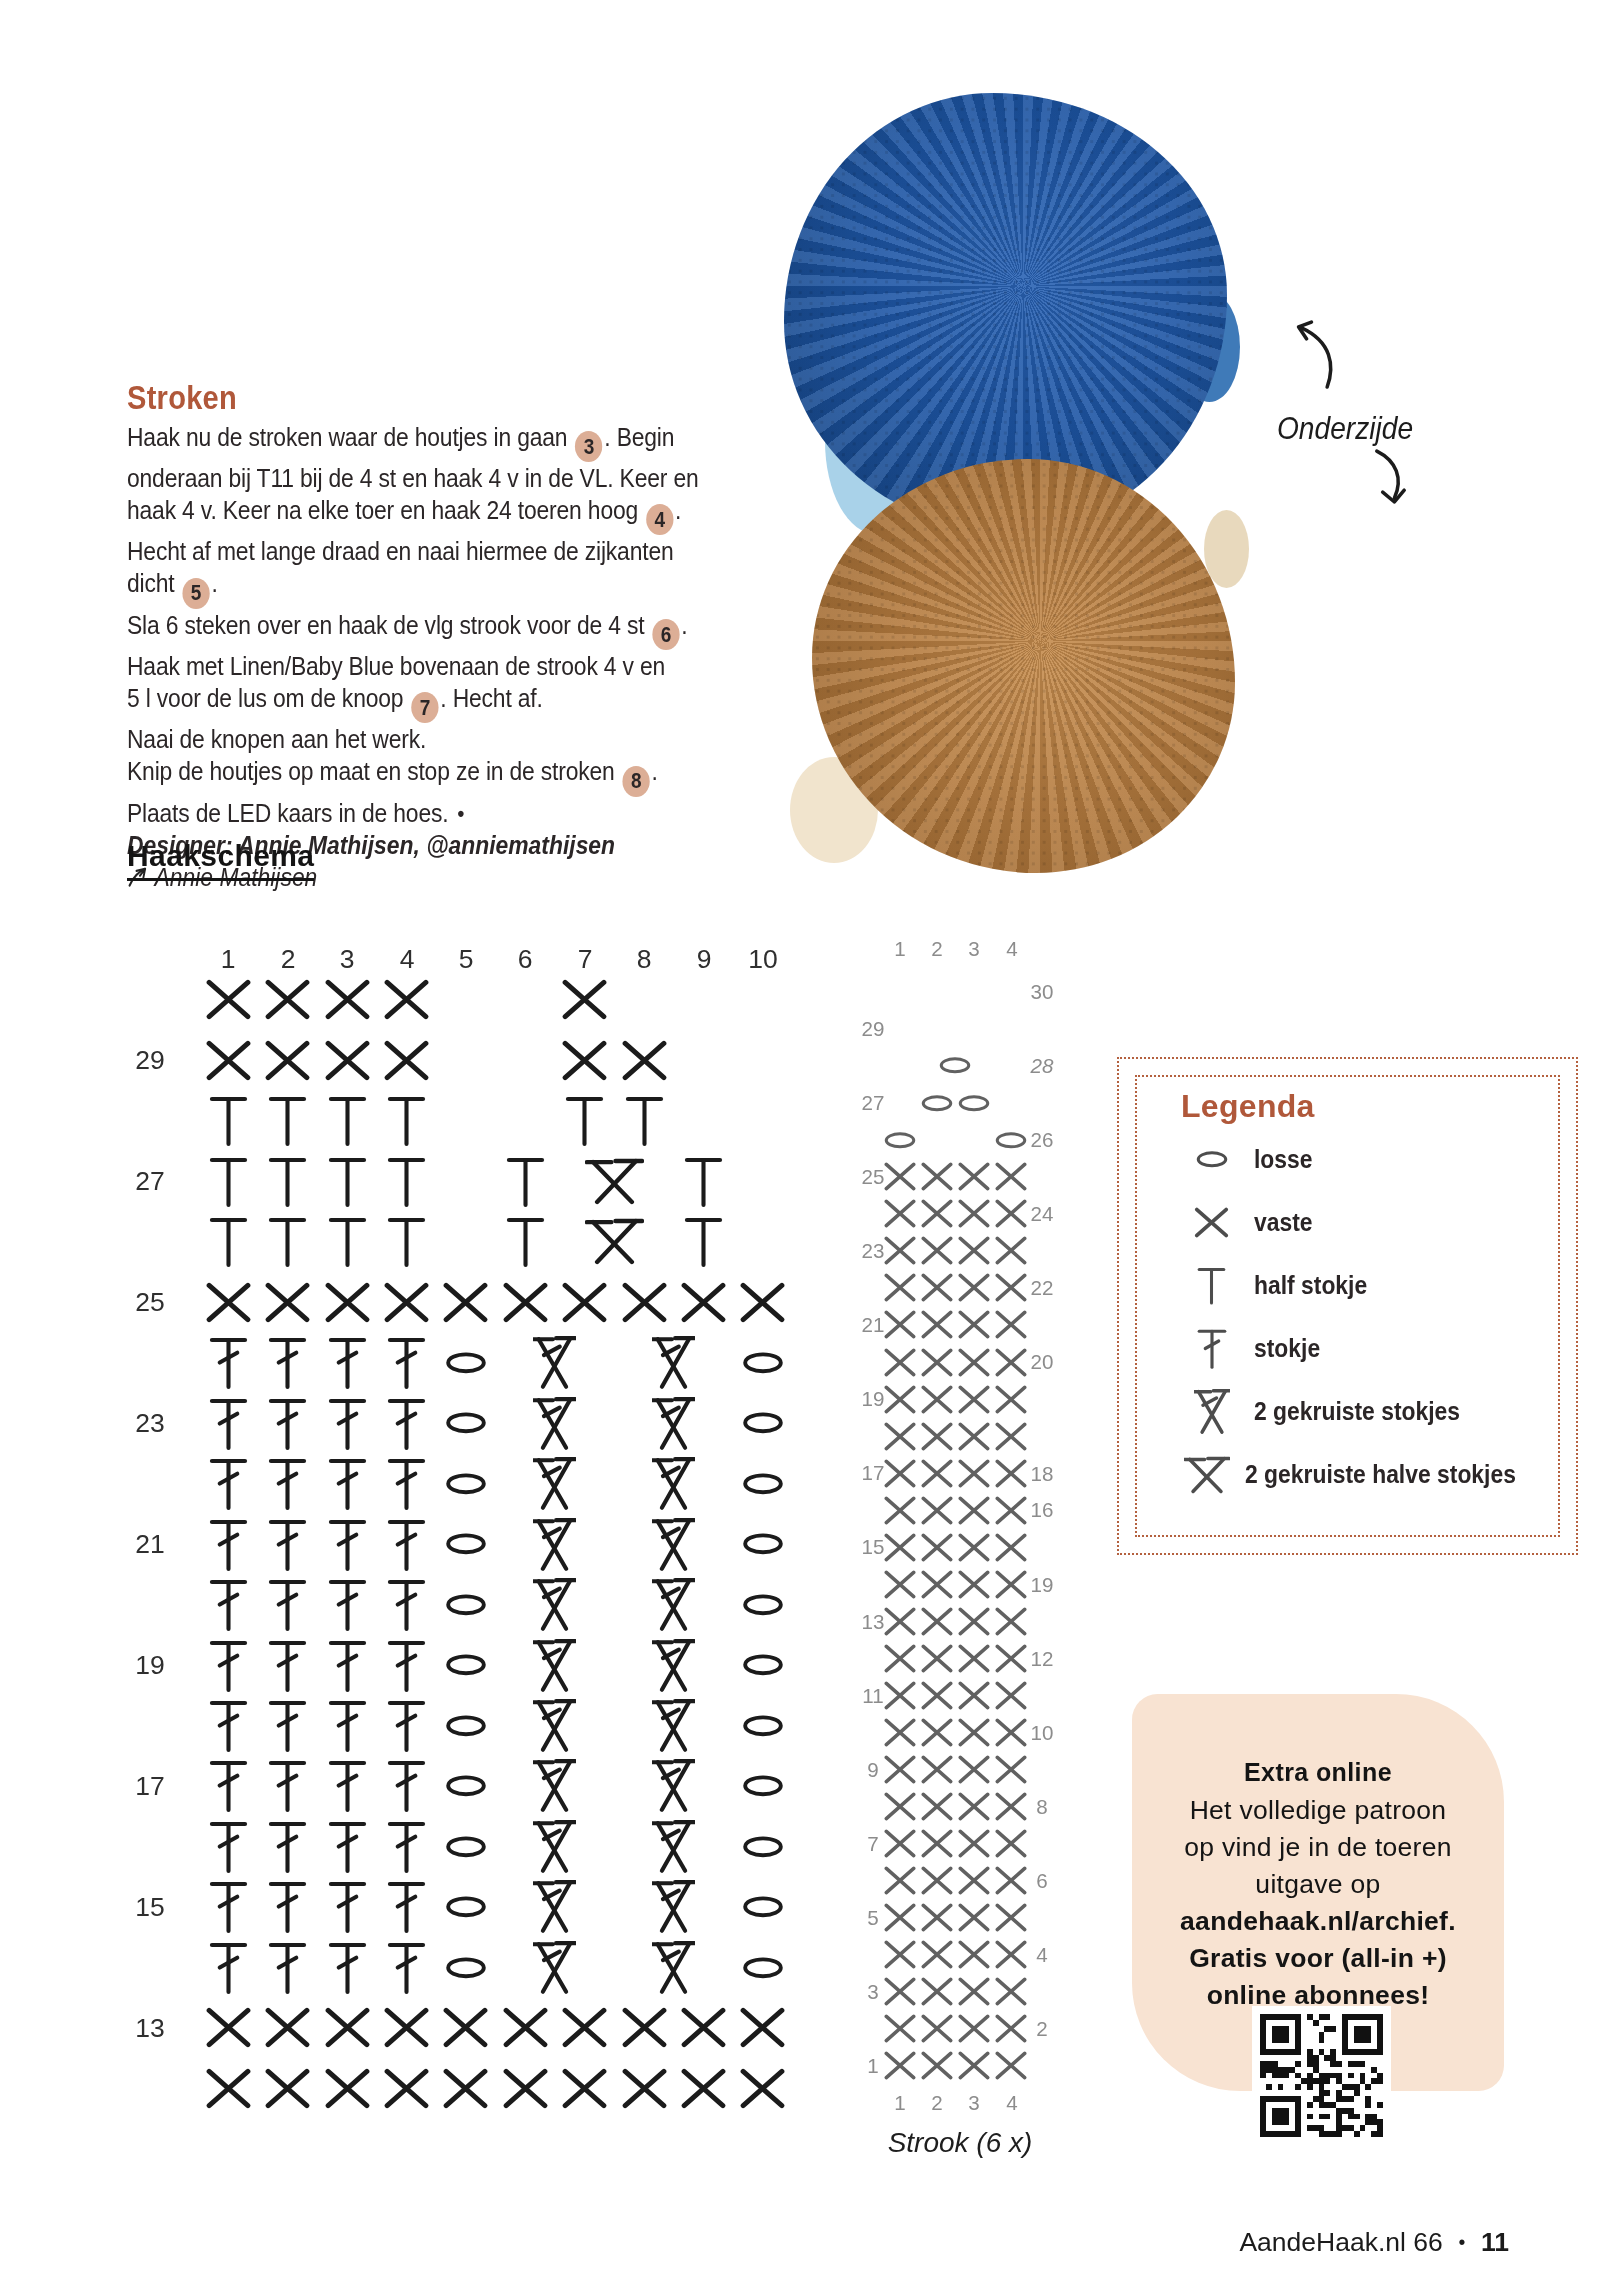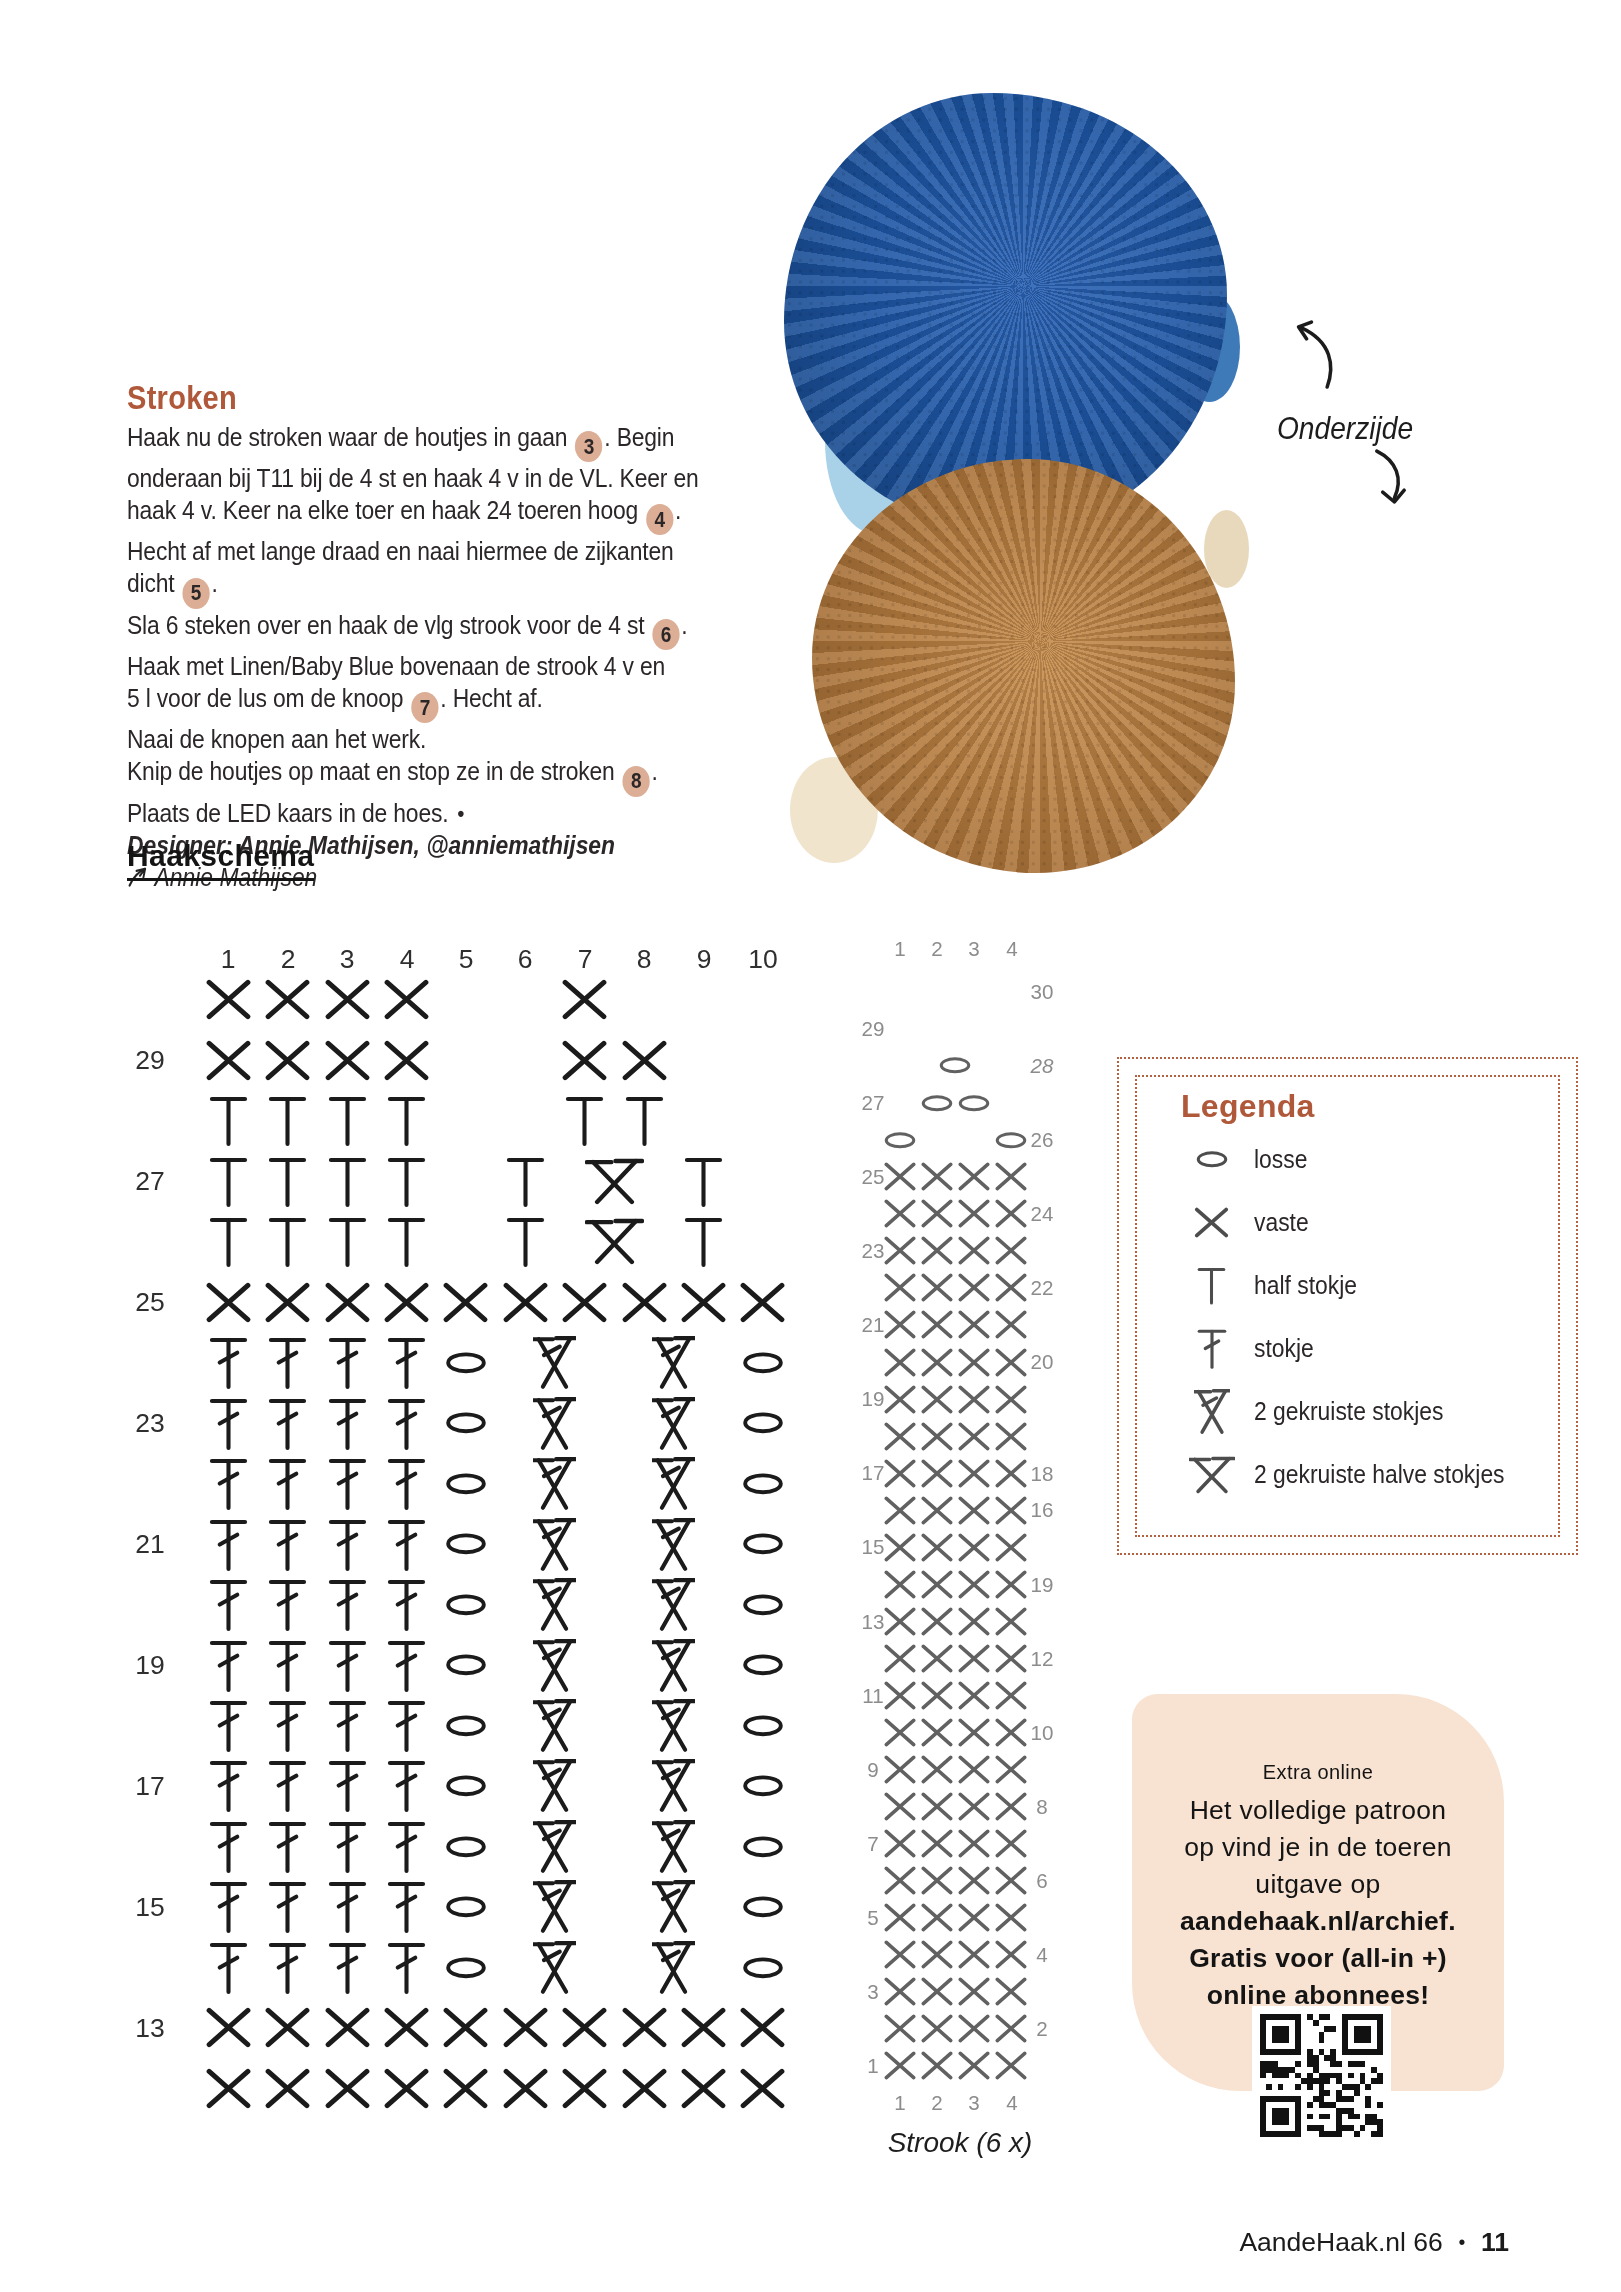--- a/index.html
+++ b/index.html
@@ -58,7 +58,7 @@
   .legend-outer{position:absolute;left:1117px;top:1057px;width:457px;height:494px;border:2.9px dotted #b4613f;}
   .legend-inner{position:absolute;left:15.7px;top:15.7px;right:15.7px;bottom:15.7px;border:2.9px dotted #b4613f;}
   .legend-title{position:absolute;left:1181px;top:1088px;font-size:32px;font-weight:bold;color:#b0583a;letter-spacing:0.3px;}
-  #legend-items{position:absolute;left:1181px;top:1128px;width:372px;}
+  #legend-items{position:absolute;left:1181px;top:1128px;width:372px;font-weight:bold;}
   .legend-item{display:flex;align-items:center;height:63px;}
   .legend-icon{width:61px;display:flex;align-items:center;justify-content:center;}
   .legend-label{margin-left:11.8px;font-size:26px;color:#2b2627;transform:scaleX(.88);transform-origin:0 50%;white-space:nowrap;}

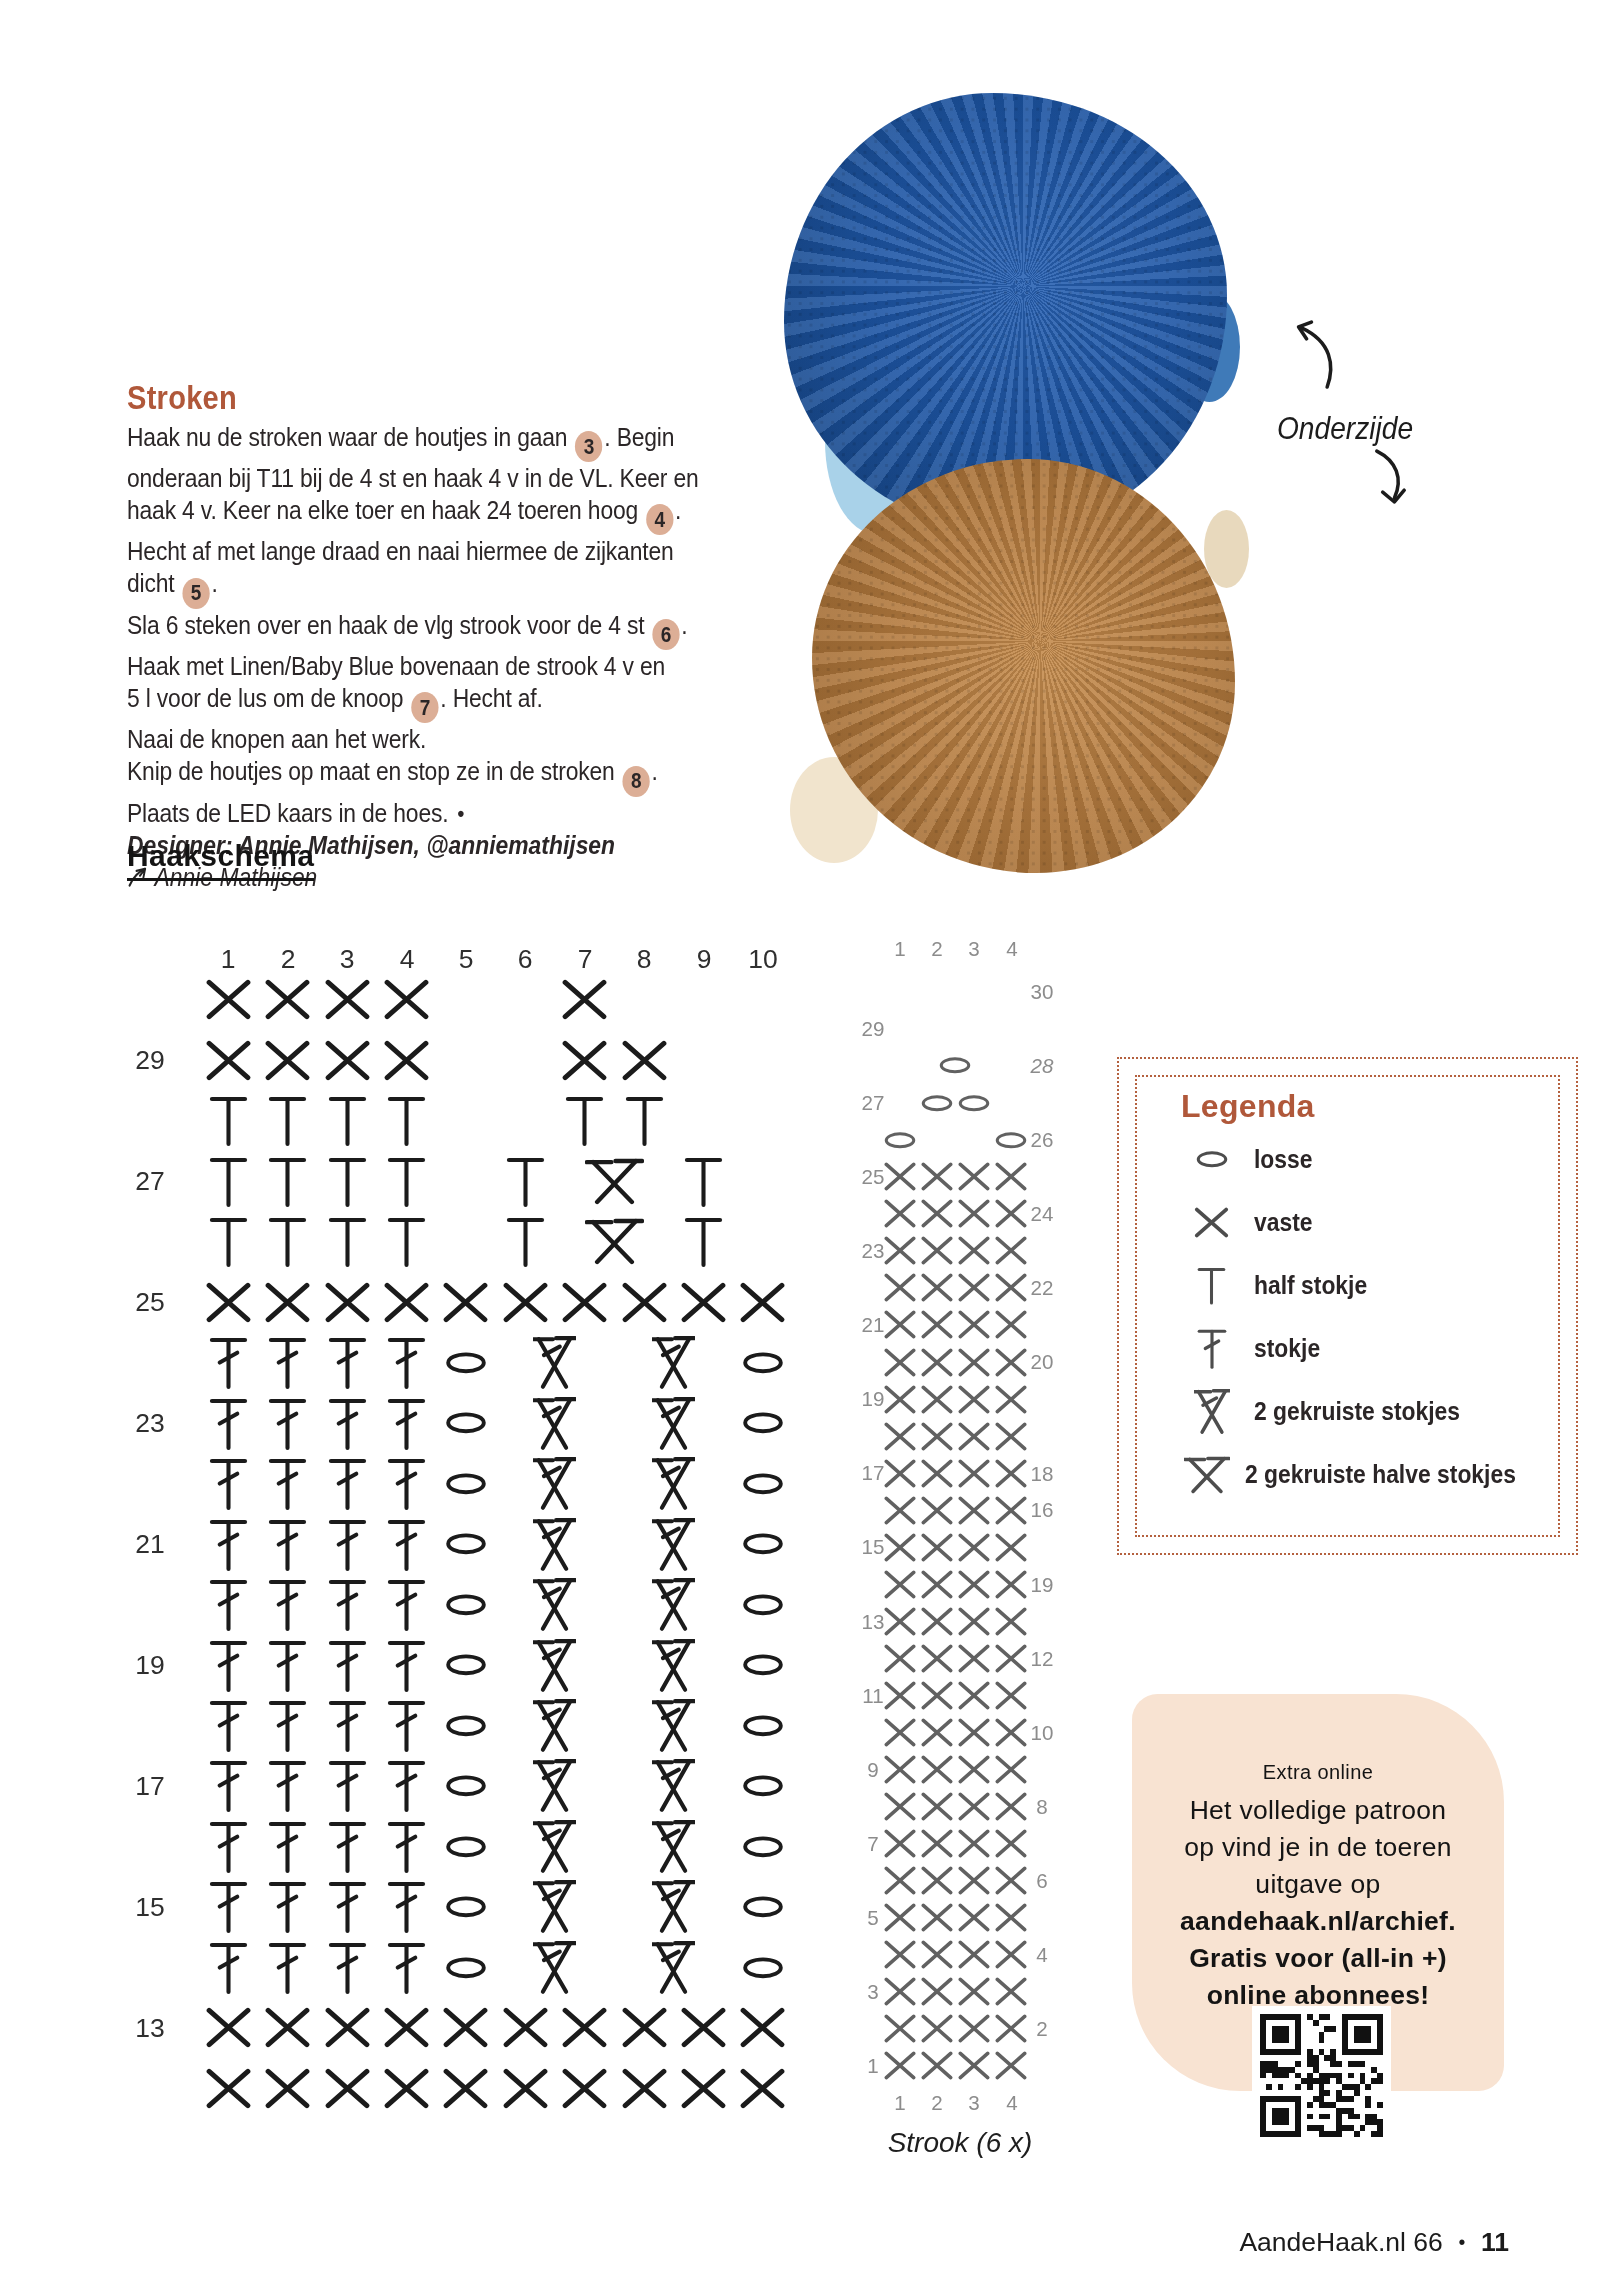--- a/index.html
+++ b/index.html
@@ -67,7 +67,7 @@
   .extra-box{position:absolute;left:1132px;top:1694px;width:372px;height:397px;background:#f8e3d2;
         border-radius:25.5px 108px 25.5px 108px;z-index:1;}
   .extra-content{padding-top:59px;text-align:center;color:#141414;}
-  .extra-title{font-size:20px;font-weight:normal;line-height:39px;letter-spacing:0.4px;}
+  .extra-title{font-size:25px;font-weight:bold;line-height:39px;letter-spacing:0.4px;}
   .x-line{font-size:26.5px;line-height:37px;letter-spacing:0.3px;}
   .x-line.bold{font-weight:bold;}
   .qr-box{position:absolute;left:1252px;top:2006px;width:139px;height:139px;background:#ffffff;z-index:2;

